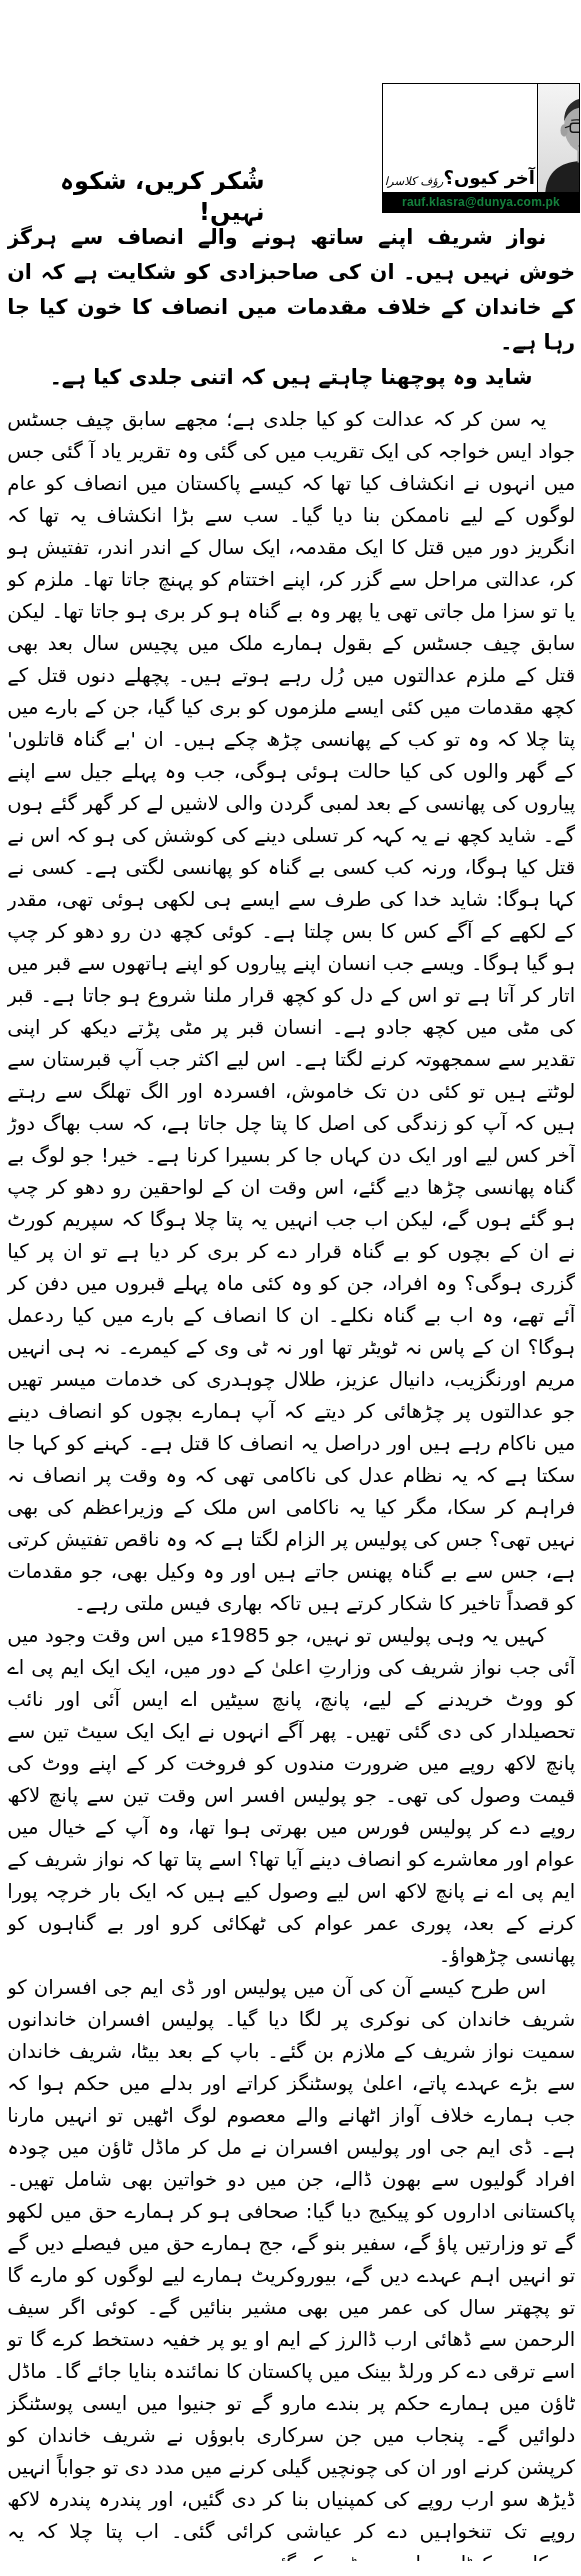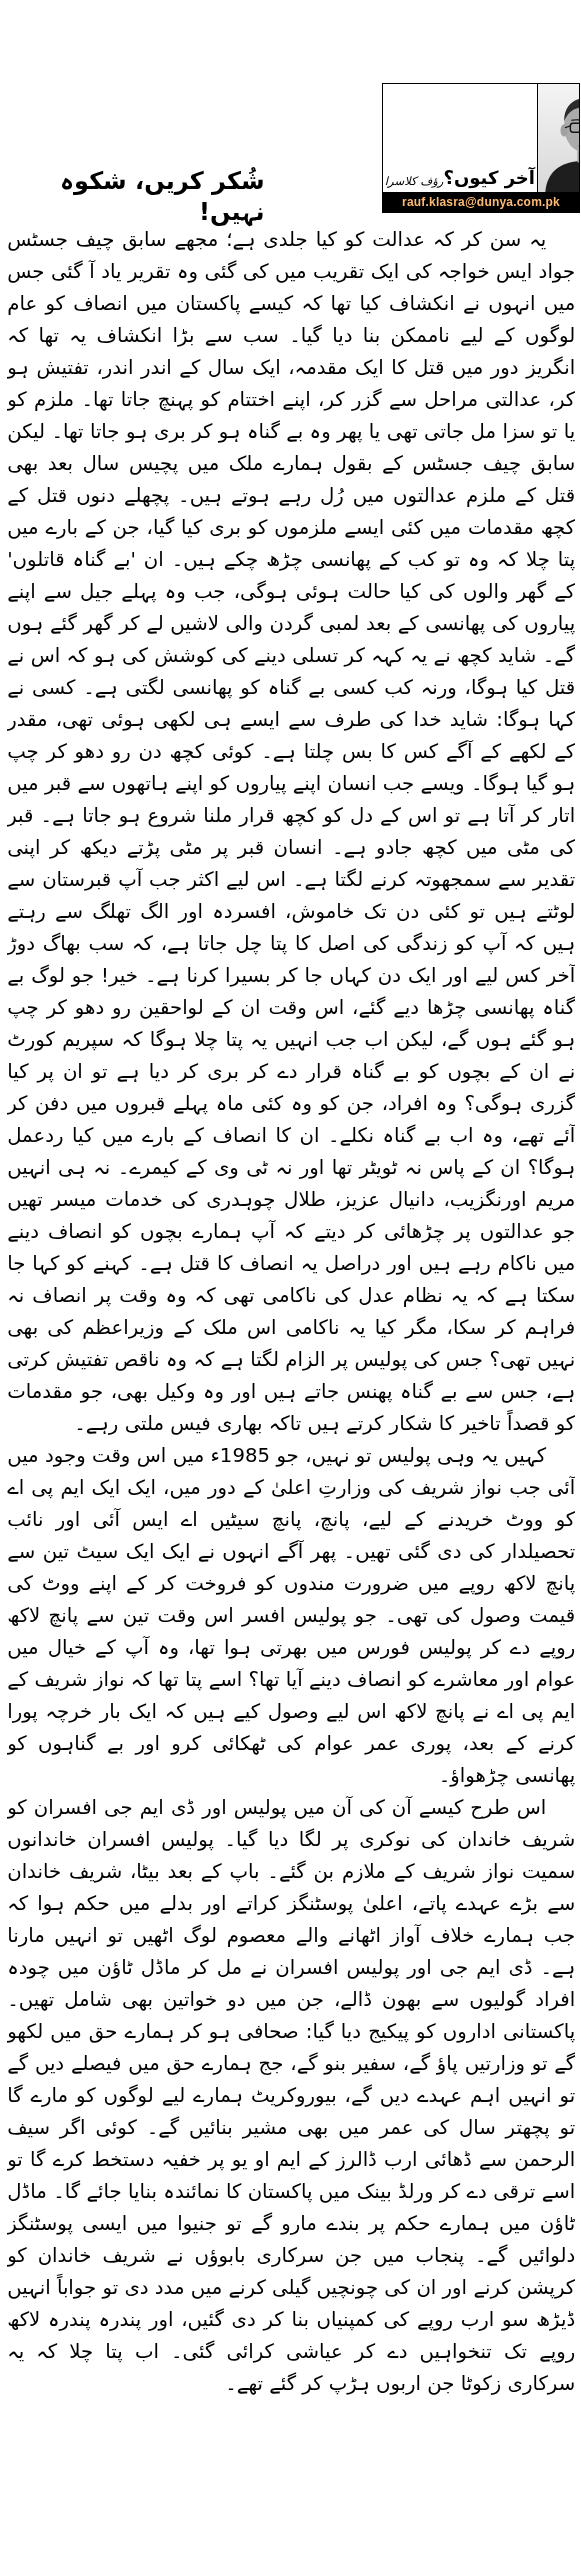--- a/index.html
+++ b/index.html
@@ -32,7 +32,7 @@
   .mast-photo { width: 95px; height: 108px; overflow: hidden; border-left: 0.9px solid #000; }
   .mast-photo svg { display: block; }
   .email-bar {
-    background: #000; color: #fdba74; direction: ltr;
+    background: #000; color: #15803d; direction: ltr;
     font-family: "Liberation Sans", sans-serif;
     font-weight: bold; font-size: 12px;
     text-align: center; padding: 2.7px 0 3.6px 0;

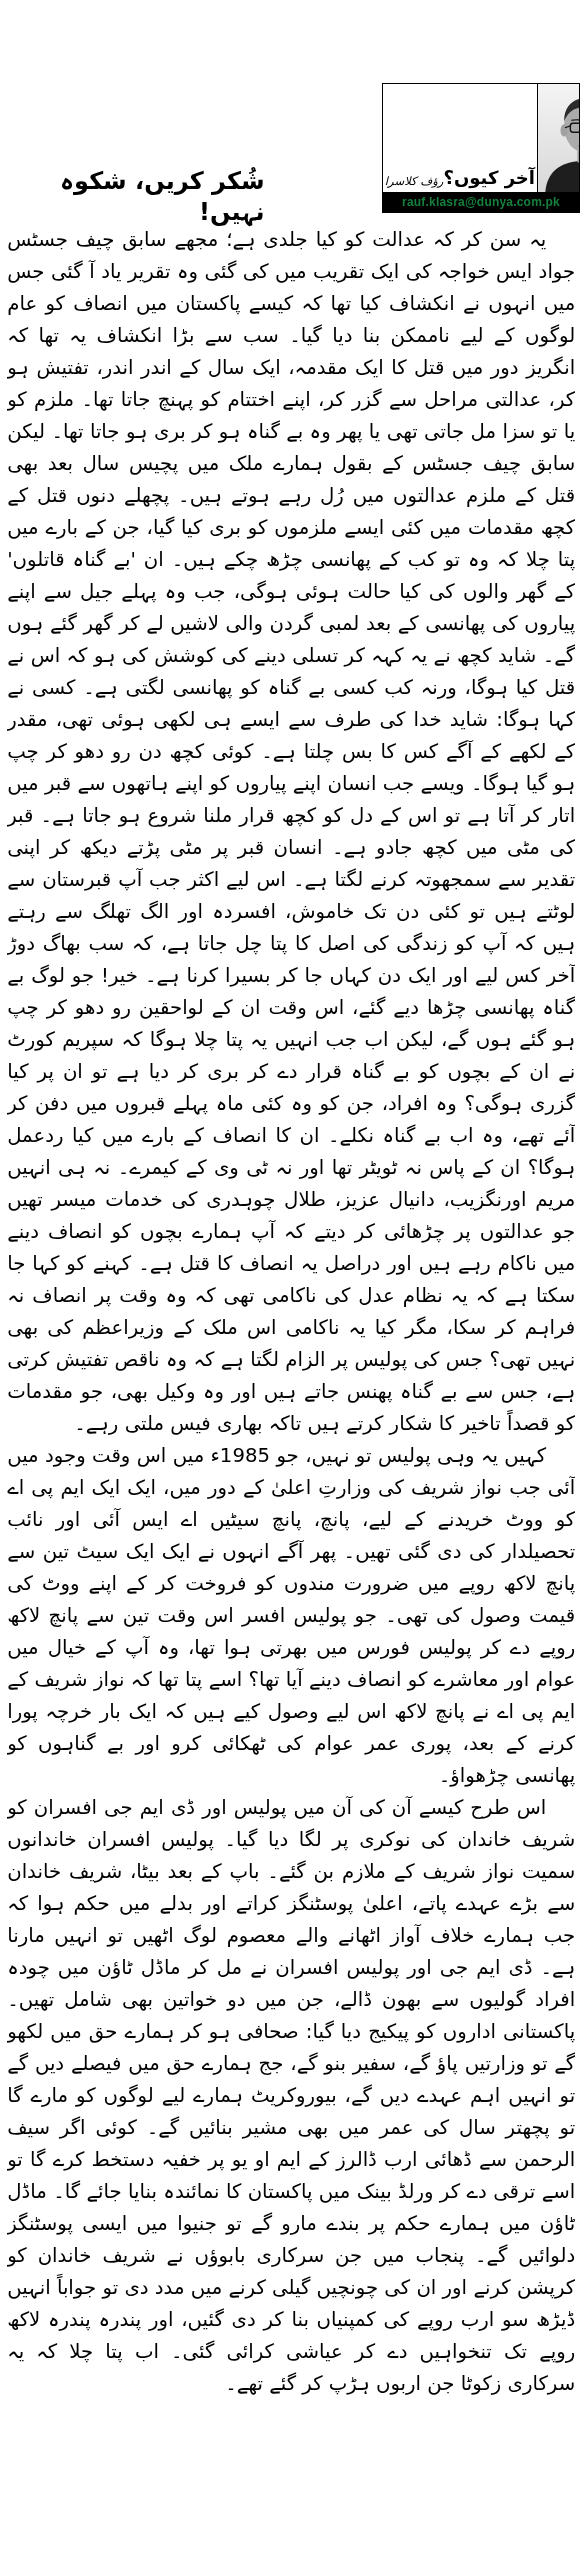--- a/index.html
+++ b/index.html
@@ -109,6 +109,7 @@
 <h1 class="headline">شُکر کریں، شکوہ نہیں!</h1>
 
 <div class="article">
+  <p class="intro">نواز شریف اپنے ساتھ ہونے والے انصاف سے ہرگز خوش نہیں ہیں۔ ان کی صاحبزادی کو شکایت ہے کہ ان کے خاندان کے خلاف مقدمات میں انصاف کا خون کیا جا رہا ہے۔</p>
   <div class="divider-space"></div>
   <p>یہ سن کر کہ عدالت کو کیا جلدی ہے؛ مجھے سابق چیف جسٹس جواد ایس خواجہ کی ایک تقریب میں کی گئی وہ تقریر یاد آ گئی جس میں انہوں نے انکشاف کیا تھا کہ کیسے پاکستان میں انصاف کو عام لوگوں کے لیے ناممکن بنا دیا گیا۔ سب سے بڑا انکشاف یہ تھا کہ انگریز دور میں قتل کا ایک مقدمہ، ایک سال کے اندر اندر، تفتیش ہو کر، عدالتی مراحل سے گزر کر، اپنے اختتام کو پہنچ جاتا تھا۔ ملزم کو یا تو سزا مل جاتی تھی یا پھر وہ بے گناہ ہو کر بری ہو جاتا تھا۔ لیکن سابق چیف جسٹس کے بقول ہمارے ملک میں پچیس سال بعد بھی قتل کے ملزم عدالتوں میں رُل رہے ہوتے ہیں۔ پچھلے دنوں قتل کے کچھ مقدمات میں کئی ایسے ملزموں کو بری کیا گیا، جن کے بارے میں پتا چلا کہ وہ تو کب کے پھانسی چڑھ چکے ہیں۔ ان 'بے گناہ قاتلوں' کے گھر والوں کی کیا حالت ہوئی ہوگی، جب وہ پہلے جیل سے اپنے پیاروں کی پھانسی کے بعد لمبی گردن والی لاشیں لے کر گھر گئے ہوں گے۔ شاید کچھ نے یہ کہہ کر تسلی دینے کی کوشش کی ہو کہ اس نے قتل کیا ہوگا، ورنہ کب کسی بے گناہ کو پھانسی لگتی ہے۔ کسی نے کہا ہوگا: شاید خدا کی طرف سے ایسے ہی لکھی ہوئی تھی، مقدر کے لکھے کے آگے کس کا بس چلتا ہے۔ کوئی کچھ دن رو دھو کر چپ ہو گیا ہوگا۔ ویسے جب انسان اپنے پیاروں کو اپنے ہاتھوں سے قبر میں اتار کر آتا ہے تو اس کے دل کو کچھ قرار ملنا شروع ہو جاتا ہے۔ قبر کی مٹی میں کچھ جادو ہے۔ انسان قبر پر مٹی پڑتے دیکھ کر اپنی تقدیر سے سمجھوتہ کرنے لگتا ہے۔ اس لیے اکثر جب آپ قبرستان سے لوٹتے ہیں تو کئی دن تک خاموش، افسردہ اور الگ تھلگ سے رہتے ہیں کہ آپ کو زندگی کی اصل کا پتا چل جاتا ہے، کہ سب بھاگ دوڑ آخر کس لیے اور ایک دن کہاں جا کر بسیرا کرنا ہے۔ خیر! جو لوگ بے گناہ پھانسی چڑھا دیے گئے، اس وقت ان کے لواحقین رو دھو کر چپ ہو گئے ہوں گے، لیکن اب جب انہیں یہ پتا چلا ہوگا کہ سپریم کورٹ نے ان کے بچوں کو بے گناہ قرار دے کر بری کر دیا ہے تو ان پر کیا گزری ہوگی؟ وہ افراد، جن کو وہ کئی ماہ پہلے قبروں میں دفن کر آئے تھے، وہ اب بے گناہ نکلے۔ ان کا انصاف کے بارے میں کیا ردعمل ہوگا؟ ان کے پاس نہ ٹویٹر تھا اور نہ ٹی وی کے کیمرے۔ نہ ہی انہیں مریم اورنگزیب، دانیال عزیز، طلال چوہدری کی خدمات میسر تھیں جو عدالتوں پر چڑھائی کر دیتے کہ آپ ہمارے بچوں کو انصاف دینے میں ناکام رہے ہیں اور دراصل یہ انصاف کا قتل ہے۔ کہنے کو کہا جا سکتا ہے کہ یہ نظام عدل کی ناکامی تھی کہ وہ وقت پر انصاف نہ فراہم کر سکا، مگر کیا یہ ناکامی اس ملک کے وزیراعظم کی بھی نہیں تھی؟ جس کی پولیس پر الزام لگتا ہے کہ وہ ناقص تفتیش کرتی ہے، جس سے بے گناہ پھنس جاتے ہیں اور وہ وکیل بھی، جو مقدمات کو قصداً تاخیر کا شکار کرتے ہیں تاکہ بھاری فیس ملتی رہے۔</p>
   <p>کہیں یہ وہی پولیس تو نہیں، جو 1985ء میں اس وقت وجود میں آئی جب نواز شریف کی وزارتِ اعلیٰ کے دور میں، ایک ایک ایم پی اے کو ووٹ خریدنے کے لیے، پانچ، پانچ سیٹیں اے ایس آئی اور نائب تحصیلدار کی دی گئی تھیں۔ پھر آگے انہوں نے ایک ایک سیٹ تین سے پانچ لاکھ روپے میں ضرورت مندوں کو فروخت کر کے اپنے ووٹ کی قیمت وصول کی تھی۔ جو پولیس افسر اس وقت تین سے پانچ لاکھ روپے دے کر پولیس فورس میں بھرتی ہوا تھا، وہ آپ کے خیال میں عوام اور معاشرے کو انصاف دینے آیا تھا؟ اسے پتا تھا کہ نواز شریف کے ایم پی اے نے پانچ لاکھ اس لیے وصول کیے ہیں کہ ایک بار خرچہ پورا کرنے کے بعد، پوری عمر عوام کی ٹھکائی کرو اور بے گناہوں کو پھانسی چڑھواؤ۔</p>

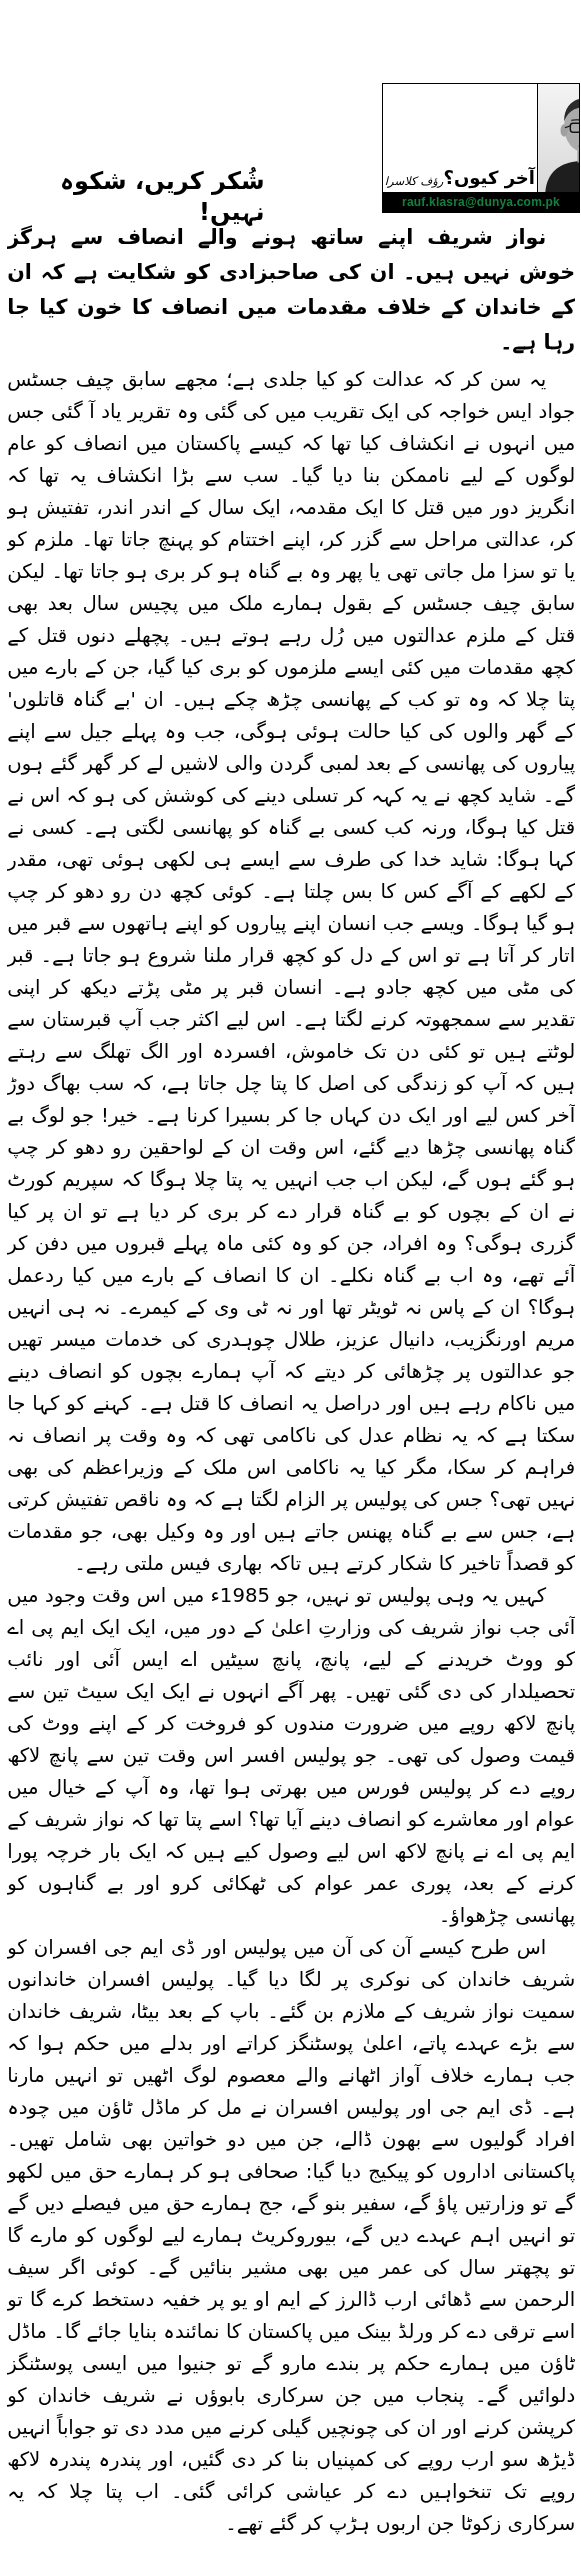--- a/index.html
+++ b/index.html
@@ -110,6 +110,7 @@
 
 <div class="article">
   <p class="intro">نواز شریف اپنے ساتھ ہونے والے انصاف سے ہرگز خوش نہیں ہیں۔ ان کی صاحبزادی کو شکایت ہے کہ ان کے خاندان کے خلاف مقدمات میں انصاف کا خون کیا جا رہا ہے۔</p>
+  <p class="intro center">شاید وہ پوچھنا چاہتے ہیں کہ اتنی جلدی کیا ہے۔</p>
   <div class="divider-space"></div>
   <p>یہ سن کر کہ عدالت کو کیا جلدی ہے؛ مجھے سابق چیف جسٹس جواد ایس خواجہ کی ایک تقریب میں کی گئی وہ تقریر یاد آ گئی جس میں انہوں نے انکشاف کیا تھا کہ کیسے پاکستان میں انصاف کو عام لوگوں کے لیے ناممکن بنا دیا گیا۔ سب سے بڑا انکشاف یہ تھا کہ انگریز دور میں قتل کا ایک مقدمہ، ایک سال کے اندر اندر، تفتیش ہو کر، عدالتی مراحل سے گزر کر، اپنے اختتام کو پہنچ جاتا تھا۔ ملزم کو یا تو سزا مل جاتی تھی یا پھر وہ بے گناہ ہو کر بری ہو جاتا تھا۔ لیکن سابق چیف جسٹس کے بقول ہمارے ملک میں پچیس سال بعد بھی قتل کے ملزم عدالتوں میں رُل رہے ہوتے ہیں۔ پچھلے دنوں قتل کے کچھ مقدمات میں کئی ایسے ملزموں کو بری کیا گیا، جن کے بارے میں پتا چلا کہ وہ تو کب کے پھانسی چڑھ چکے ہیں۔ ان 'بے گناہ قاتلوں' کے گھر والوں کی کیا حالت ہوئی ہوگی، جب وہ پہلے جیل سے اپنے پیاروں کی پھانسی کے بعد لمبی گردن والی لاشیں لے کر گھر گئے ہوں گے۔ شاید کچھ نے یہ کہہ کر تسلی دینے کی کوشش کی ہو کہ اس نے قتل کیا ہوگا، ورنہ کب کسی بے گناہ کو پھانسی لگتی ہے۔ کسی نے کہا ہوگا: شاید خدا کی طرف سے ایسے ہی لکھی ہوئی تھی، مقدر کے لکھے کے آگے کس کا بس چلتا ہے۔ کوئی کچھ دن رو دھو کر چپ ہو گیا ہوگا۔ ویسے جب انسان اپنے پیاروں کو اپنے ہاتھوں سے قبر میں اتار کر آتا ہے تو اس کے دل کو کچھ قرار ملنا شروع ہو جاتا ہے۔ قبر کی مٹی میں کچھ جادو ہے۔ انسان قبر پر مٹی پڑتے دیکھ کر اپنی تقدیر سے سمجھوتہ کرنے لگتا ہے۔ اس لیے اکثر جب آپ قبرستان سے لوٹتے ہیں تو کئی دن تک خاموش، افسردہ اور الگ تھلگ سے رہتے ہیں کہ آپ کو زندگی کی اصل کا پتا چل جاتا ہے، کہ سب بھاگ دوڑ آخر کس لیے اور ایک دن کہاں جا کر بسیرا کرنا ہے۔ خیر! جو لوگ بے گناہ پھانسی چڑھا دیے گئے، اس وقت ان کے لواحقین رو دھو کر چپ ہو گئے ہوں گے، لیکن اب جب انہیں یہ پتا چلا ہوگا کہ سپریم کورٹ نے ان کے بچوں کو بے گناہ قرار دے کر بری کر دیا ہے تو ان پر کیا گزری ہوگی؟ وہ افراد، جن کو وہ کئی ماہ پہلے قبروں میں دفن کر آئے تھے، وہ اب بے گناہ نکلے۔ ان کا انصاف کے بارے میں کیا ردعمل ہوگا؟ ان کے پاس نہ ٹویٹر تھا اور نہ ٹی وی کے کیمرے۔ نہ ہی انہیں مریم اورنگزیب، دانیال عزیز، طلال چوہدری کی خدمات میسر تھیں جو عدالتوں پر چڑھائی کر دیتے کہ آپ ہمارے بچوں کو انصاف دینے میں ناکام رہے ہیں اور دراصل یہ انصاف کا قتل ہے۔ کہنے کو کہا جا سکتا ہے کہ یہ نظام عدل کی ناکامی تھی کہ وہ وقت پر انصاف نہ فراہم کر سکا، مگر کیا یہ ناکامی اس ملک کے وزیراعظم کی بھی نہیں تھی؟ جس کی پولیس پر الزام لگتا ہے کہ وہ ناقص تفتیش کرتی ہے، جس سے بے گناہ پھنس جاتے ہیں اور وہ وکیل بھی، جو مقدمات کو قصداً تاخیر کا شکار کرتے ہیں تاکہ بھاری فیس ملتی رہے۔</p>
   <p>کہیں یہ وہی پولیس تو نہیں، جو 1985ء میں اس وقت وجود میں آئی جب نواز شریف کی وزارتِ اعلیٰ کے دور میں، ایک ایک ایم پی اے کو ووٹ خریدنے کے لیے، پانچ، پانچ سیٹیں اے ایس آئی اور نائب تحصیلدار کی دی گئی تھیں۔ پھر آگے انہوں نے ایک ایک سیٹ تین سے پانچ لاکھ روپے میں ضرورت مندوں کو فروخت کر کے اپنے ووٹ کی قیمت وصول کی تھی۔ جو پولیس افسر اس وقت تین سے پانچ لاکھ روپے دے کر پولیس فورس میں بھرتی ہوا تھا، وہ آپ کے خیال میں عوام اور معاشرے کو انصاف دینے آیا تھا؟ اسے پتا تھا کہ نواز شریف کے ایم پی اے نے پانچ لاکھ اس لیے وصول کیے ہیں کہ ایک بار خرچہ پورا کرنے کے بعد، پوری عمر عوام کی ٹھکائی کرو اور بے گناہوں کو پھانسی چڑھواؤ۔</p>

